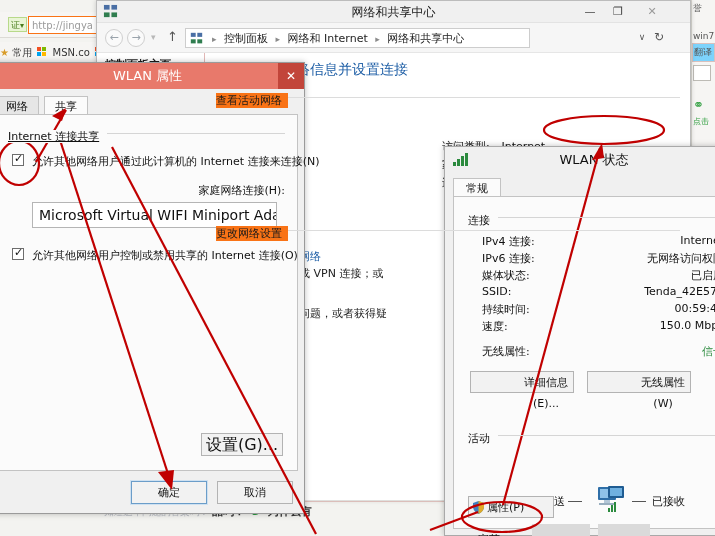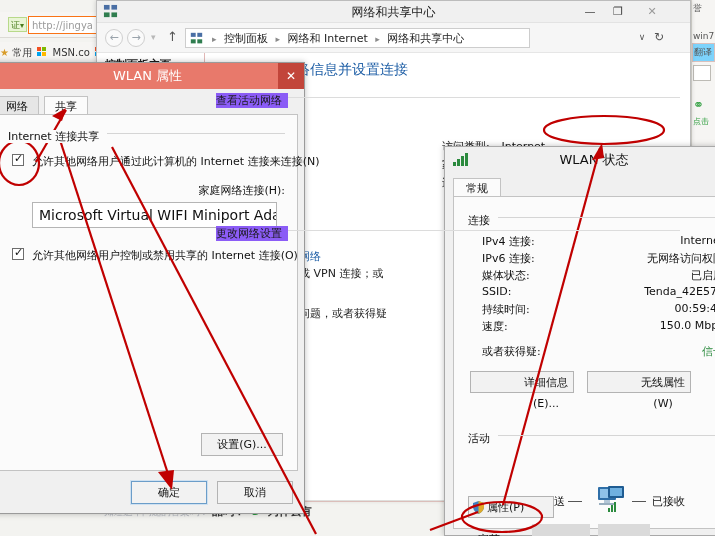--- a/index.html
+++ b/index.html
@@ -118,7 +118,7 @@
   .nsc-main { position:absolute; left:109px; top:0; right:0; height:447px; padding:4px 10px 0 10px; overflow:hidden;}
   .h-blue { color:#1f5fa6; font-size:14px; margin:4px 0 10px 10px; white-space:nowrap;}
   .grp { position:relative; margin-bottom:6px; }
-  .grp .lbl{ font-size:11px; color:#1a1a1a; display:inline-block; padding-right:6px; background:#8b5cf6; position:relative; z-index:2;}
+  .grp .lbl{ font-size:11px; color:#1a1a1a; display:inline-block; padding-right:6px; background:#f97316; position:relative; z-index:2;}
   .grp .rule{ position:absolute; left:0; right:0; top:8px; height:1px; background:#dcdcdc; z-index:1;}
   .netrow { margin:6px 0 10px 6px; }
   .netrow .nm{ font-size:11px; color:#111; font-weight:bold; white-space:nowrap;}

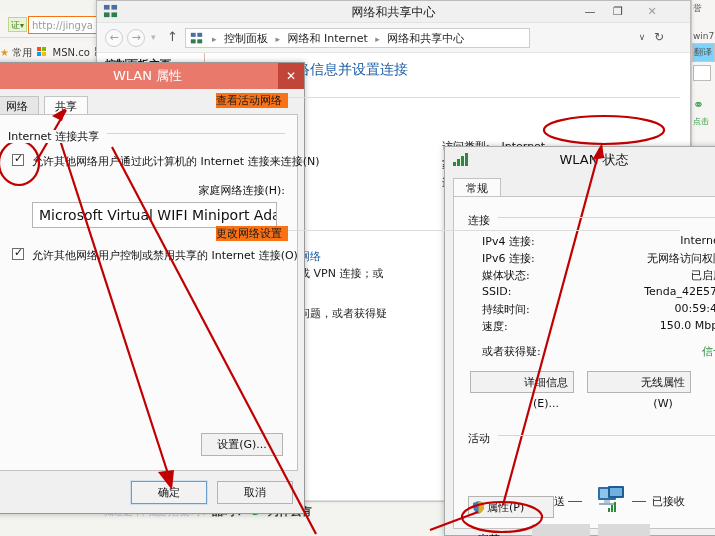--- a/index.html
+++ b/index.html
@@ -183,7 +183,7 @@
   .wp-panel{ position:absolute; left:4px; top:51px; right:6px; bottom:42px;
              background:#fbfbfb; border:1px solid #c3c3c3; padding:10px 12px; }
   .wp-grp{ position:relative; margin-bottom:10px; }
-  .wp-grp .lbl{ font-size:11px; color:#111; background:#fbfbfb; padding-right:8px; position:relative; z-index:2;}
+  .wp-grp .lbl{ font-size:11px; color:#111; background:#fbfbfb; padding-right:8px; position:relative; z-index:2;text-decoration:underline;}
   .wp-grp .rule{ position:absolute; left:0; right:0; top:8px; height:1px; background:#d5d5d5; z-index:1;}
   .cbrow{ position:relative; padding-left:20px; margin:10px 0 4px 4px; font-size:11px; color:#111; white-space:nowrap;}
   .cbox{ position:absolute; left:0; top:0px; width:12px; height:12px; background:#fff;

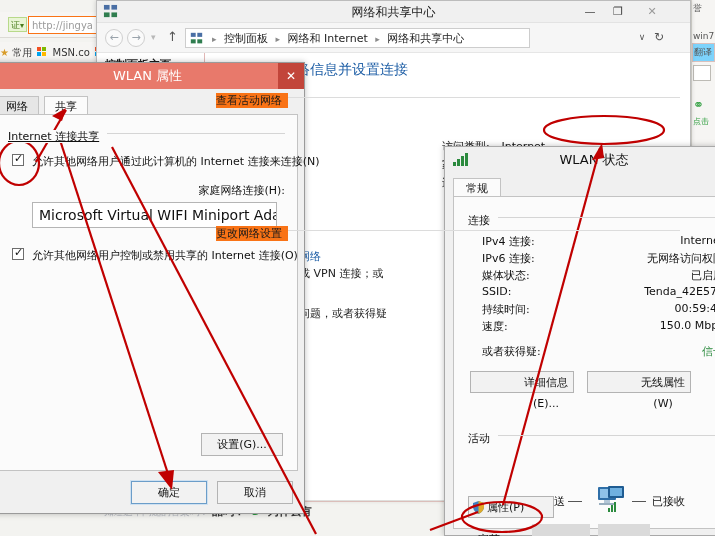--- a/index.html
+++ b/index.html
@@ -380,7 +380,7 @@
         <span class="v">150.0 Mbps</span>
       </div>
       <div class="wrow" style="margin-top:8px">
-        <span class="k">或者获得疑:</span>
+        <span class="k">无线属性:</span>
         <span class="v grn">信号</span>
       </div>
 

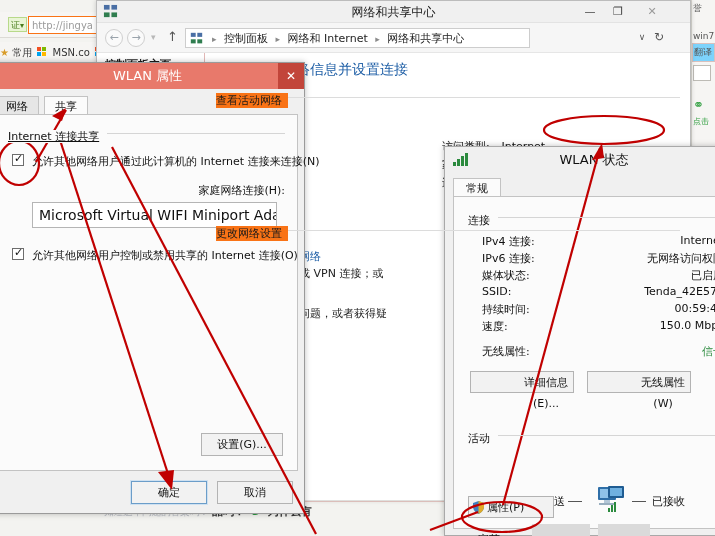--- a/index.html
+++ b/index.html
@@ -194,7 +194,7 @@
               font-size:14px; color:#111; line-height:24px; padding-left:6px;
               white-space:nowrap; overflow:hidden; }
   .settingsbtn{ position:absolute; right:14px; bottom:14px; width:82px; height:23px; line-height:22px;
-                text-align:center; font-size:11px; background:#f2f2f2; border:1px solid #b3b3b3; color:#111;}
+                text-align:center; font-size:16px; background:#f2f2f2; border:1px solid #b3b3b3; color:#111;}
   .wp-footer{ position:absolute; left:0; right:0; bottom:0; height:40px; }
   .okbtn{ position:absolute; left:140px; top:8px; width:76px; height:23px; line-height:21px;
           text-align:center; font-size:11px; background:#f2f2f2; border:1px solid #6b9dc9;

